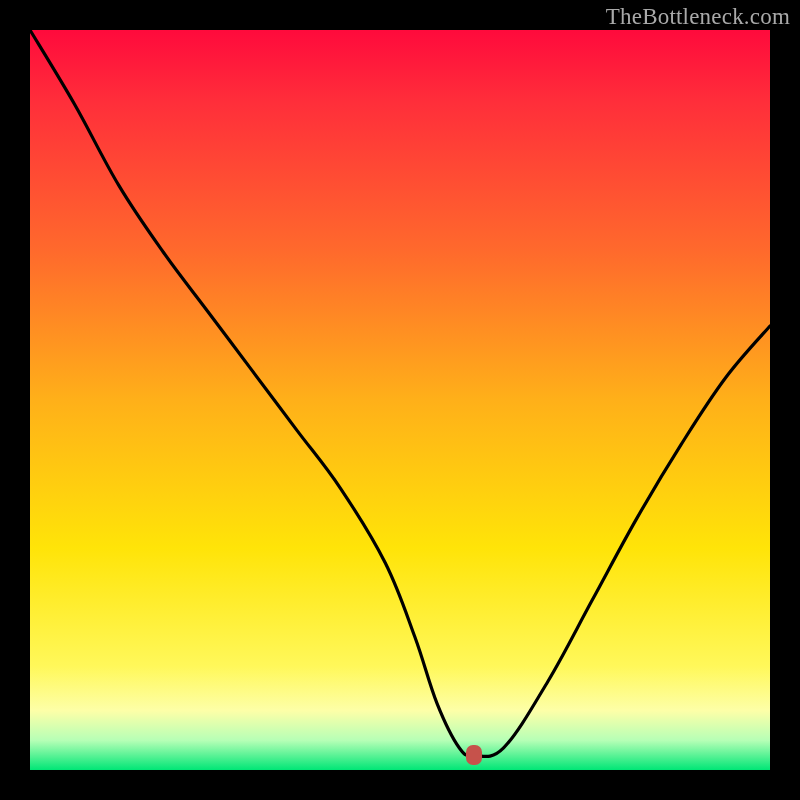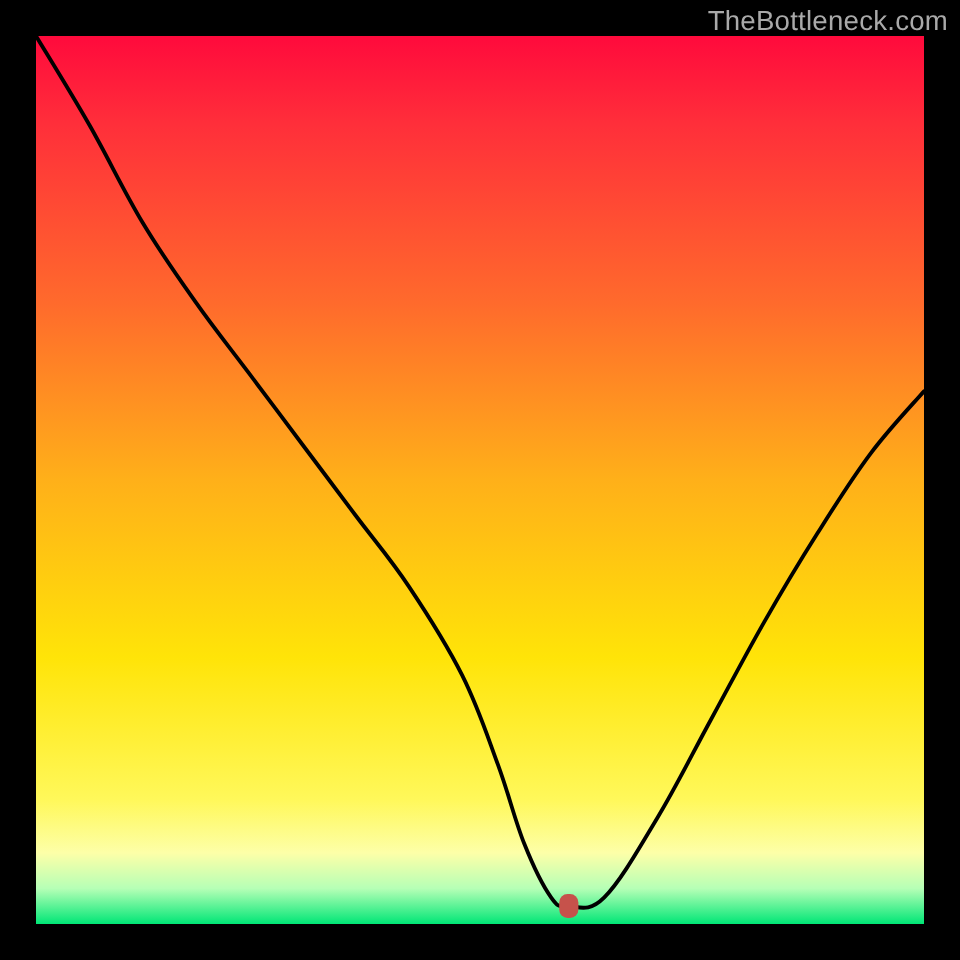--- a/index.html
+++ b/index.html
@@ -41,7 +41,7 @@
     position: absolute;
     top: 4px;
     right: 10px;
-    font-family: Liberation Sans, sans-serif;
+    font-family: Liberation Serif, serif;
     font-size: 23px;
     font-weight: 500;
     color: #a9a9a9;

